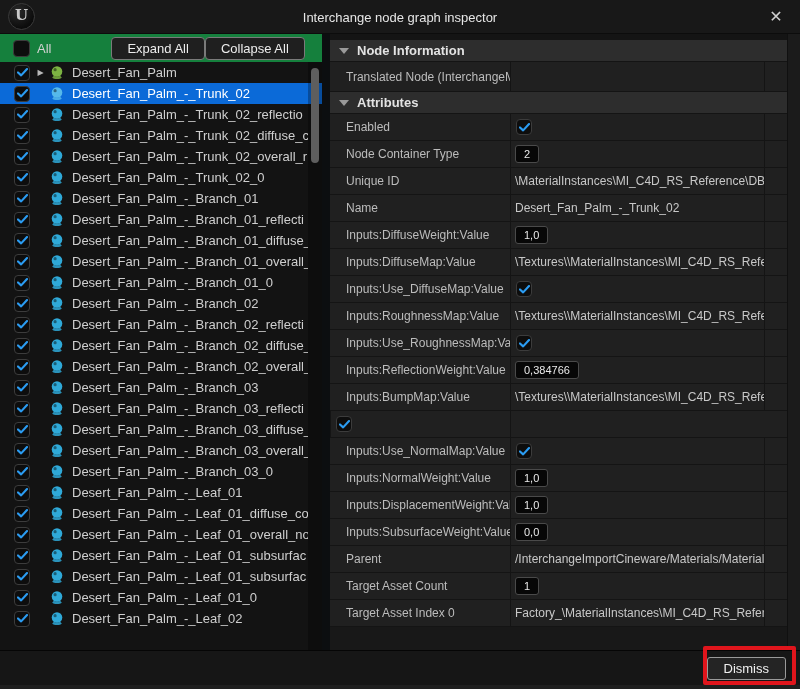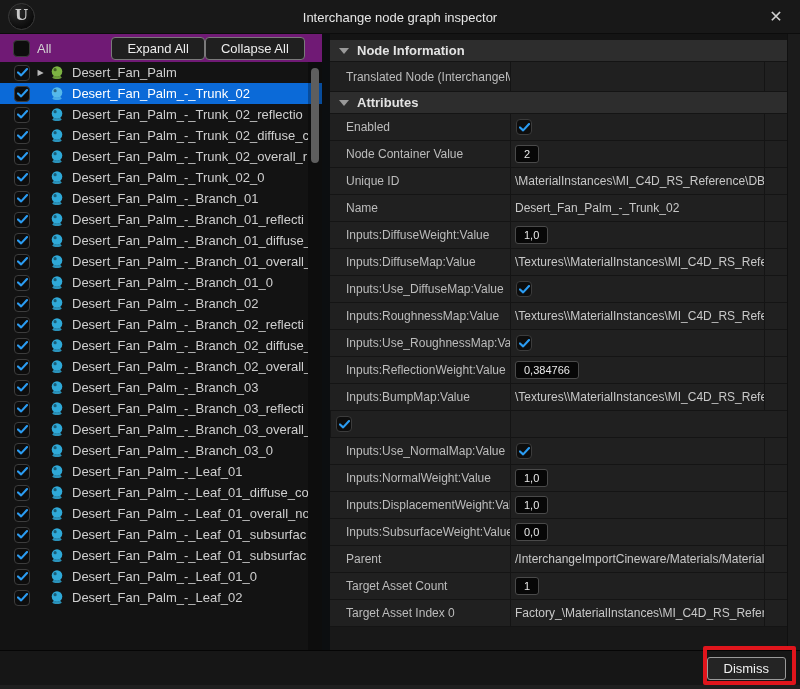--- a/index.html
+++ b/index.html
@@ -20,7 +20,7 @@
   .right-pane{position:relative;width:470px;background:#141414;display:flex;flex-direction:column;}
 
   
-  .toolbar{height:28px;background:#701a75;display:flex;align-items:center;flex:none;}
+  .toolbar{height:28px;background:#15803d;display:flex;align-items:center;flex:none;}
   .cb{width:17px;height:17px;background:#0d0d0d;border:1px solid #3c3c3c;border-radius:4px;display:inline-flex;align-items:center;justify-content:center;flex:none;}
   .cb svg{display:block;}
   .toolbar .cb{margin-left:13px;}

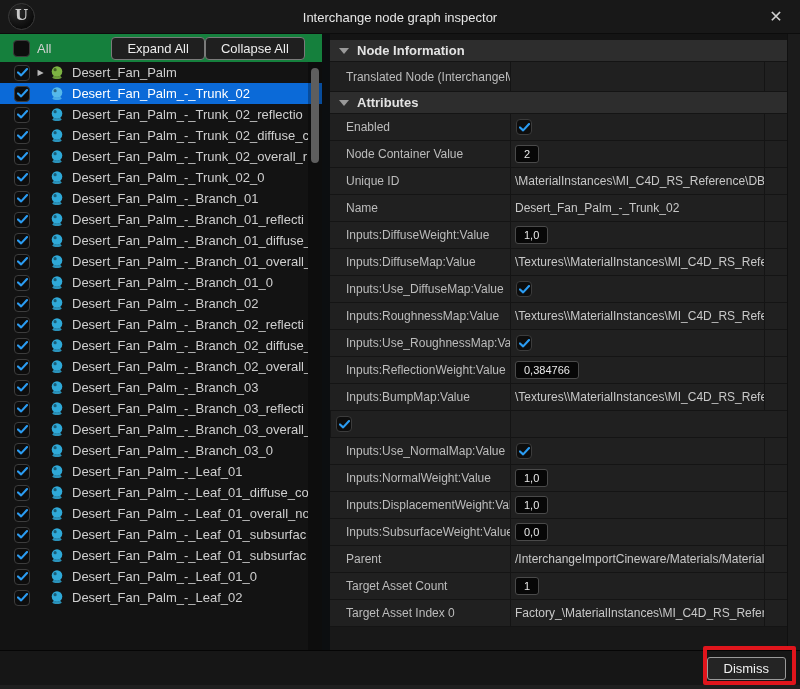--- a/index.html
+++ b/index.html
@@ -489,7 +489,7 @@
     <div class="prop-extra"></div>
   </div>
           <div class="prop-row">
-    <div class="prop-label">Node Container Value</div>
+    <div class="prop-label">Node Container Type</div>
     <div class="prop-value">
               <span class="value-box">2</span>
             </div>

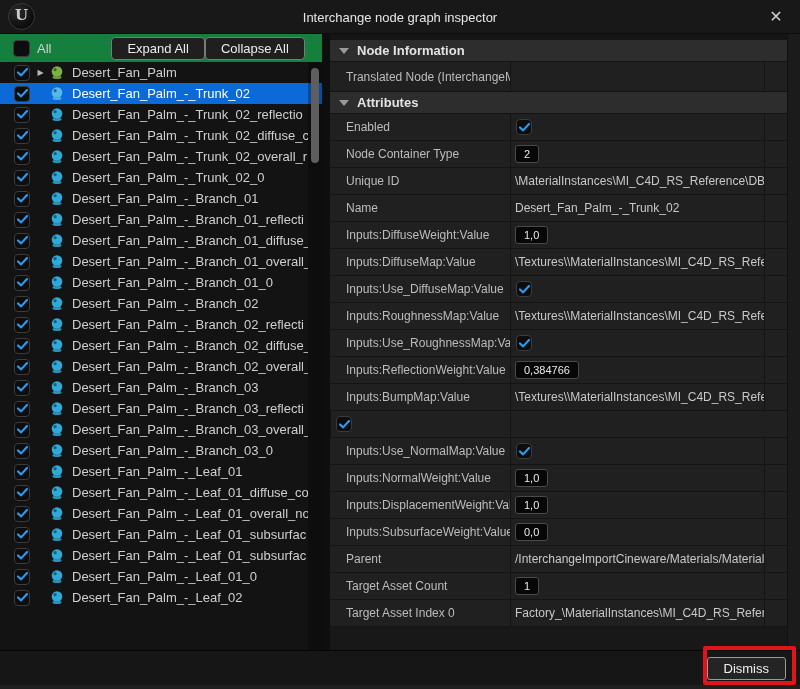--- a/index.html
+++ b/index.html
@@ -338,6 +338,20 @@
       <circle class="ball" cx="8" cy="6.5" r="5.3"></circle>
       <circle class="ball-dot" cx="6.1" cy="4.7" r="1.6"></circle>
     </svg>
+    <span class="tree-label">Desert_Fan_Palm_-_Branch_03_diffuse_</span>
+  </div>
+          <div class="tree-row" style="--ball: #2fa9d8;">
+    <span class="cb checked">
+              <svg width="11" height="9" viewBox="0 0 12 10">
+                <polyline points="1,5 4.5,8.2 11,1.2" fill="none" stroke="#2b9cf2" stroke-width="2.4" stroke-linecap="round" stroke-linejoin="round"></polyline>
+              </svg>
+            </span>
+    <span class="expander" style="visibility: hidden;">▶</span>
+    <svg class="ball-icon" viewBox="0 0 16 16">
+      <path class="ball-base" d="M3.2 12.4 C4.7 14.4 11.3 14.4 12.8 12.4 L11.1 10.7 C9.5 11.9 6.5 11.9 4.9 10.7 Z"></path>
+      <circle class="ball" cx="8" cy="6.5" r="5.3"></circle>
+      <circle class="ball-dot" cx="6.1" cy="4.7" r="1.6"></circle>
+    </svg>
     <span class="tree-label">Desert_Fan_Palm_-_Branch_03_overall_</span>
   </div>
           <div class="tree-row" style="--ball: #2fa9d8;">

